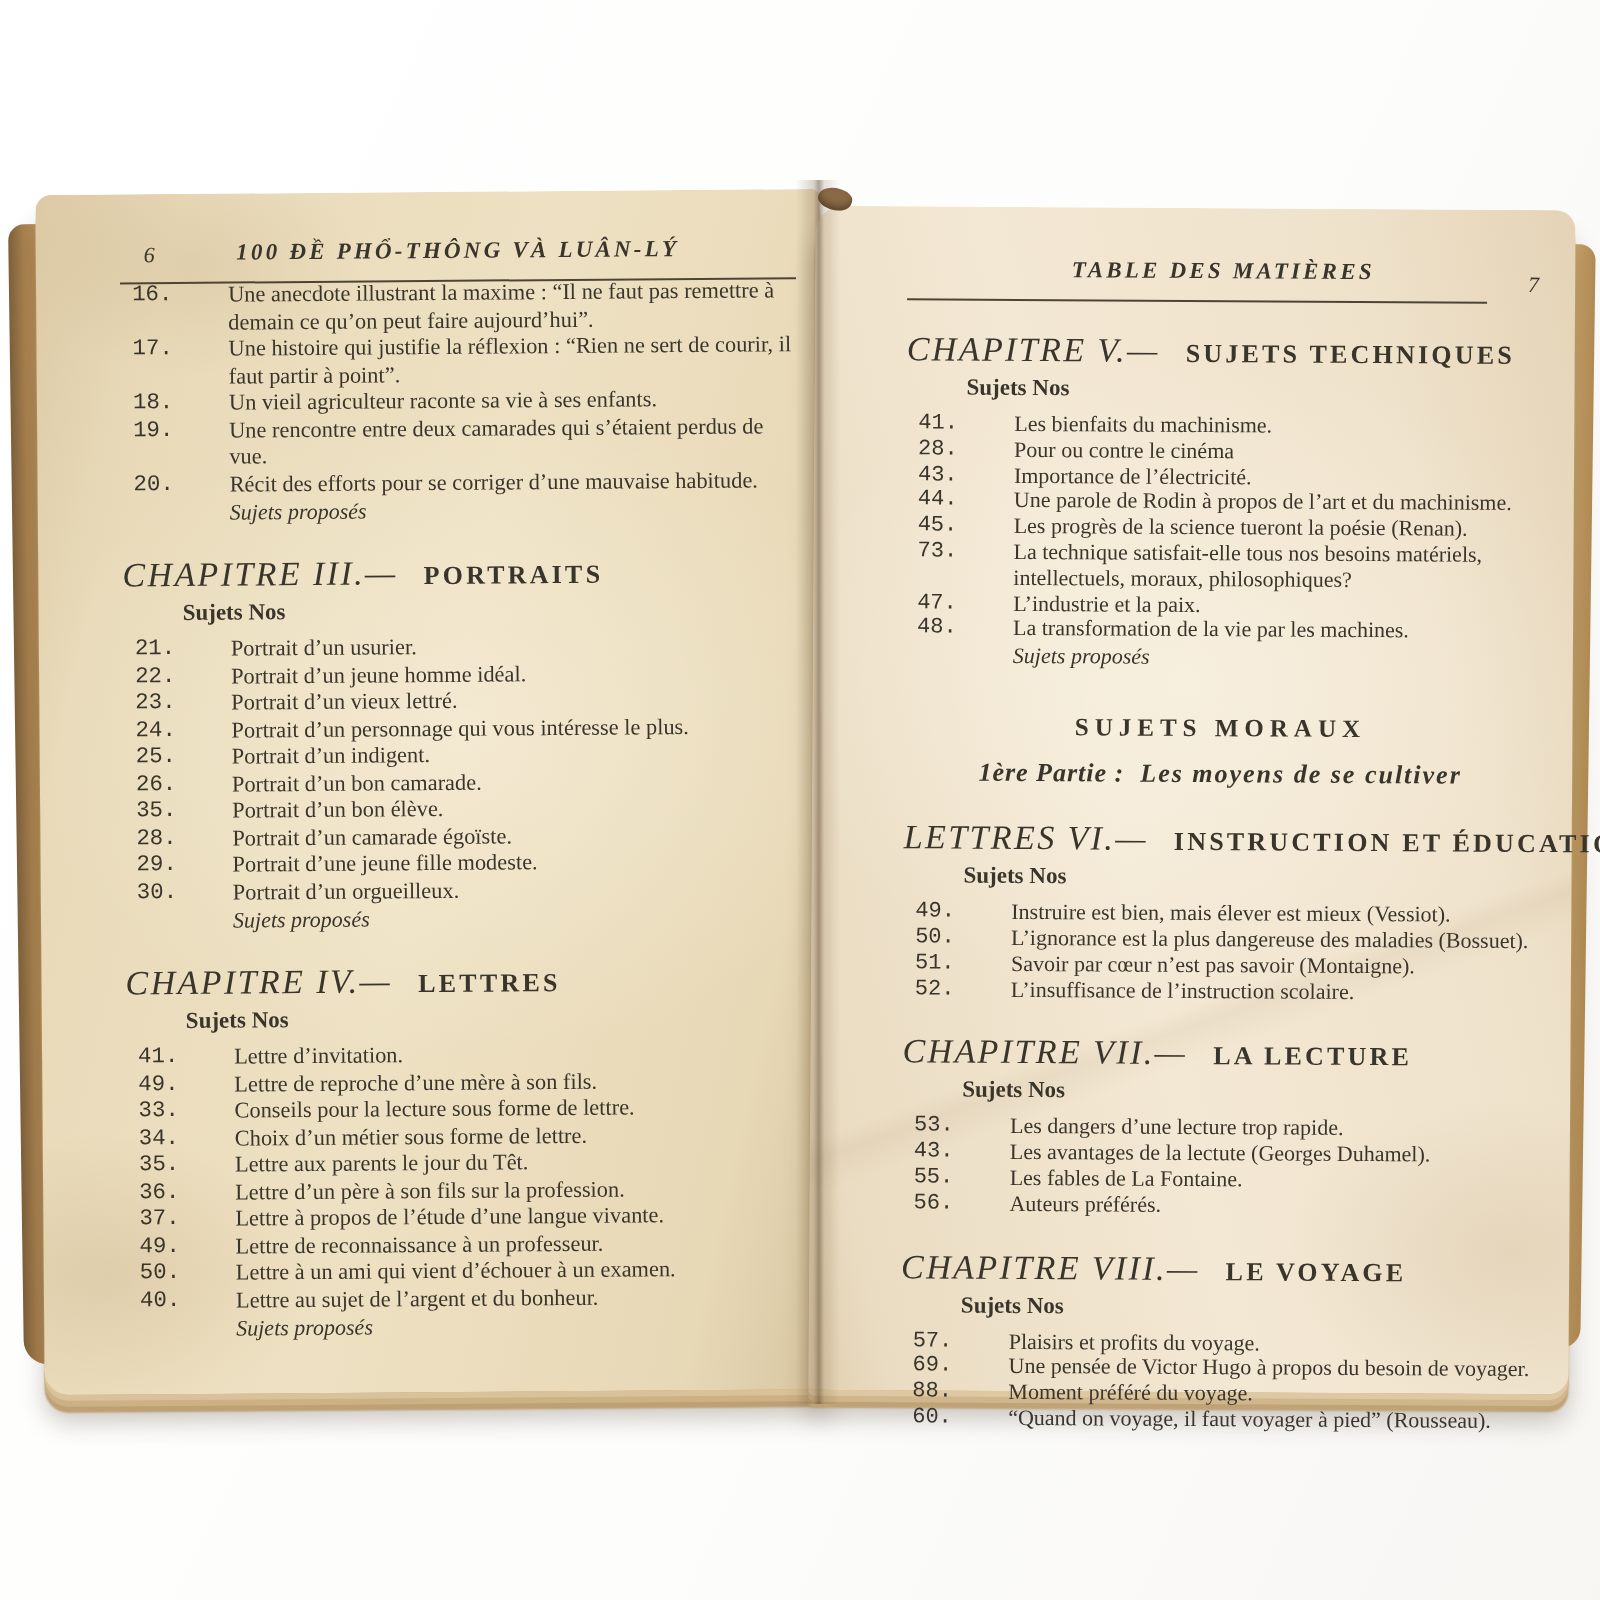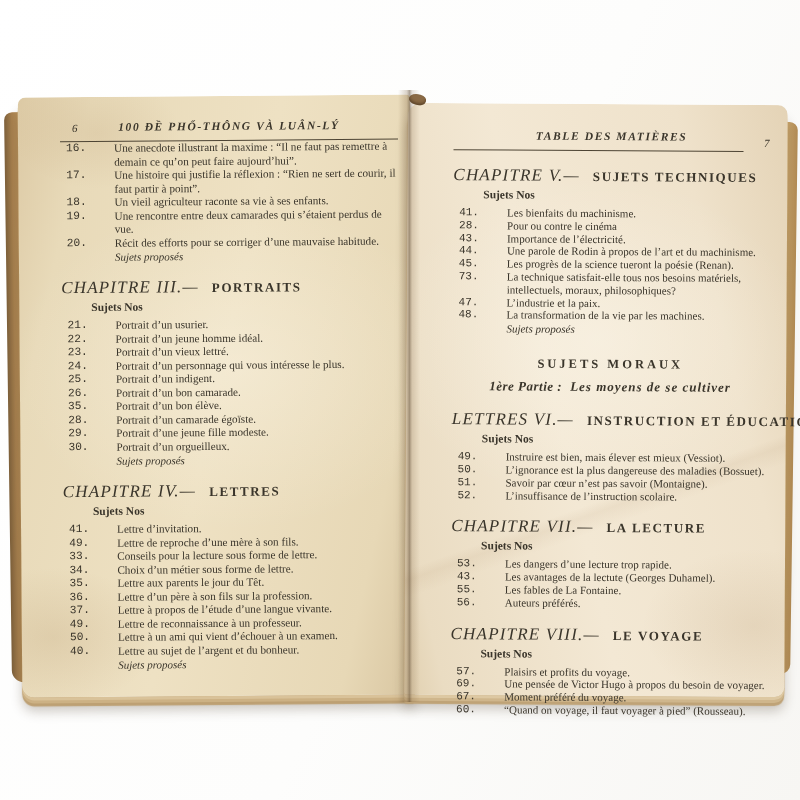--- a/index.html
+++ b/index.html
@@ -353,7 +353,7 @@
                 <span class="t">Une pensée de Victor Hugo à propos du besoin de voyager.</span>
               </div>
               <div class="item">
-                <span class="n">67.</span>
+                <span class="n">88.</span>
                 <span class="t">Moment préféré du voyage.</span>
               </div>
               <div class="item">

